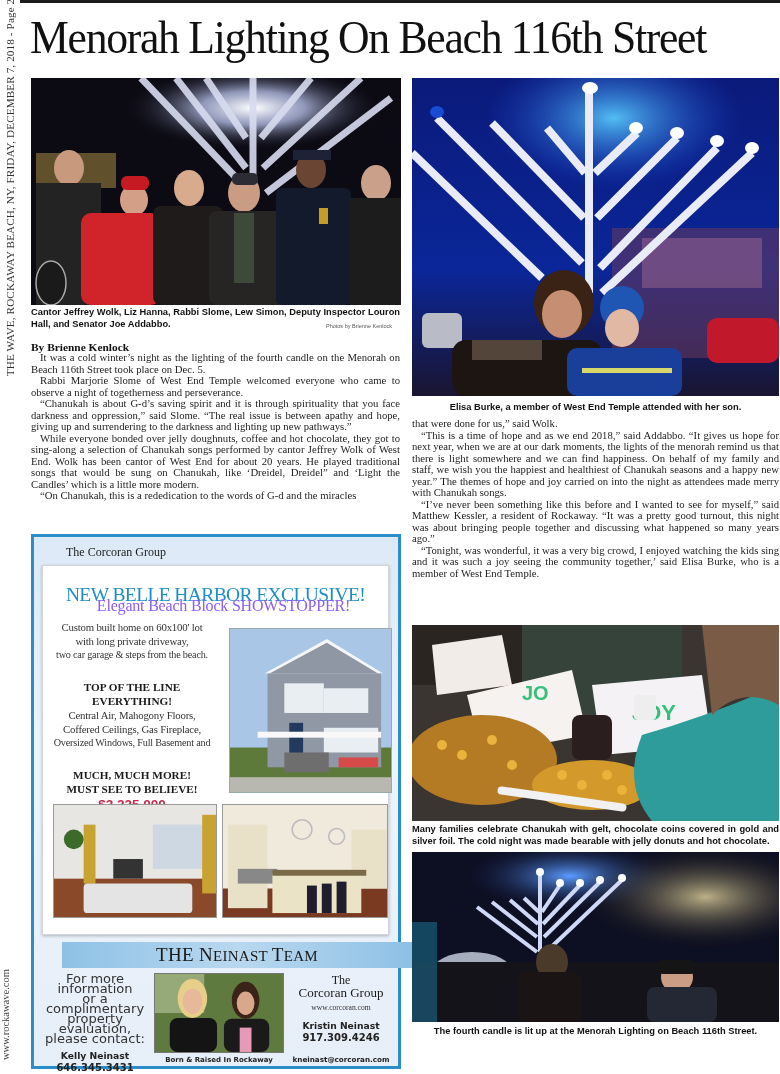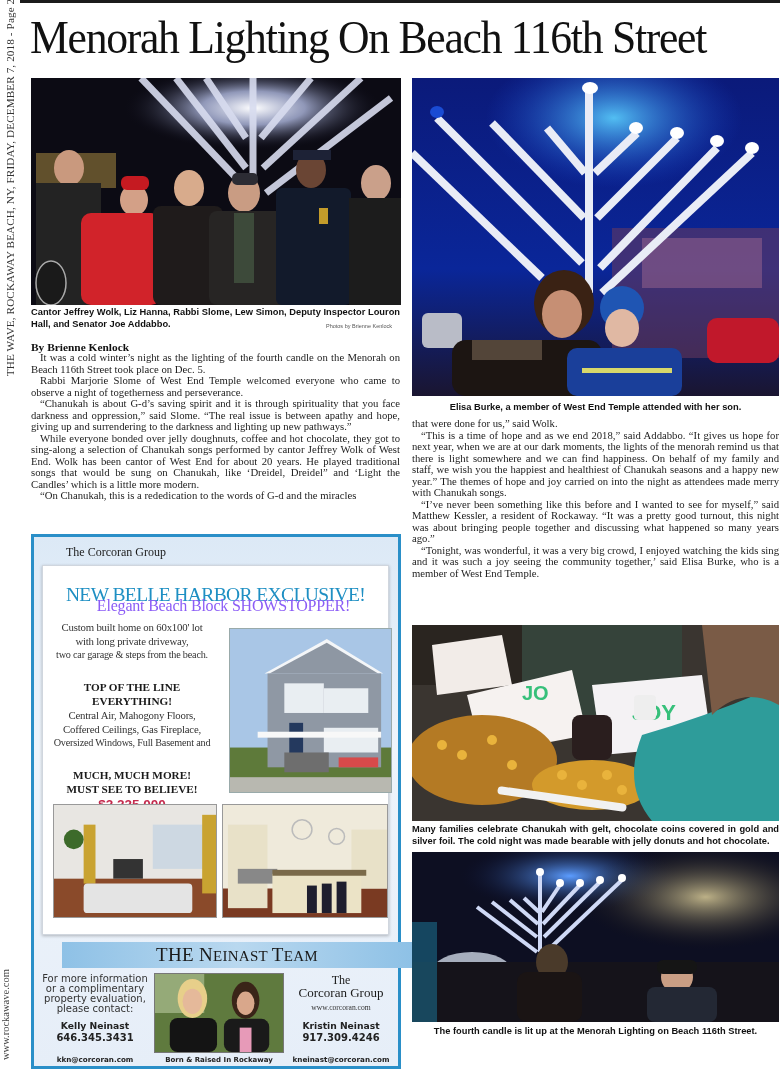--- a/index.html
+++ b/index.html
@@ -59,7 +59,7 @@
 
   .contact-left { position: absolute; left: 6px; top: 437px; width: 110px; text-align: center; font-family: "DejaVu Sans", sans-serif; }
   .contact-right { position: absolute; left: 252px; top: 437px; width: 110px; text-align: center; }
-  .c-info { font-size: 10px; line-height: 10px; color: #333; text-align: center; }
+  .c-info { font-size: 13px; line-height: 10px; color: #333; text-align: center; }
   .c-name { font-family: "DejaVu Sans", sans-serif; font-weight: bold; font-size: 9.2px; color: #222; margin-top: 6px; }
   .c-phone { font-family: "DejaVu Sans", sans-serif; font-weight: bold; font-size: 10px; color: #222; margin-top: 1px; }
   .c-mail { font-family: "DejaVu Sans", sans-serif; font-weight: bold; font-size: 7.2px; color: #222; margin-top: 12px; }

